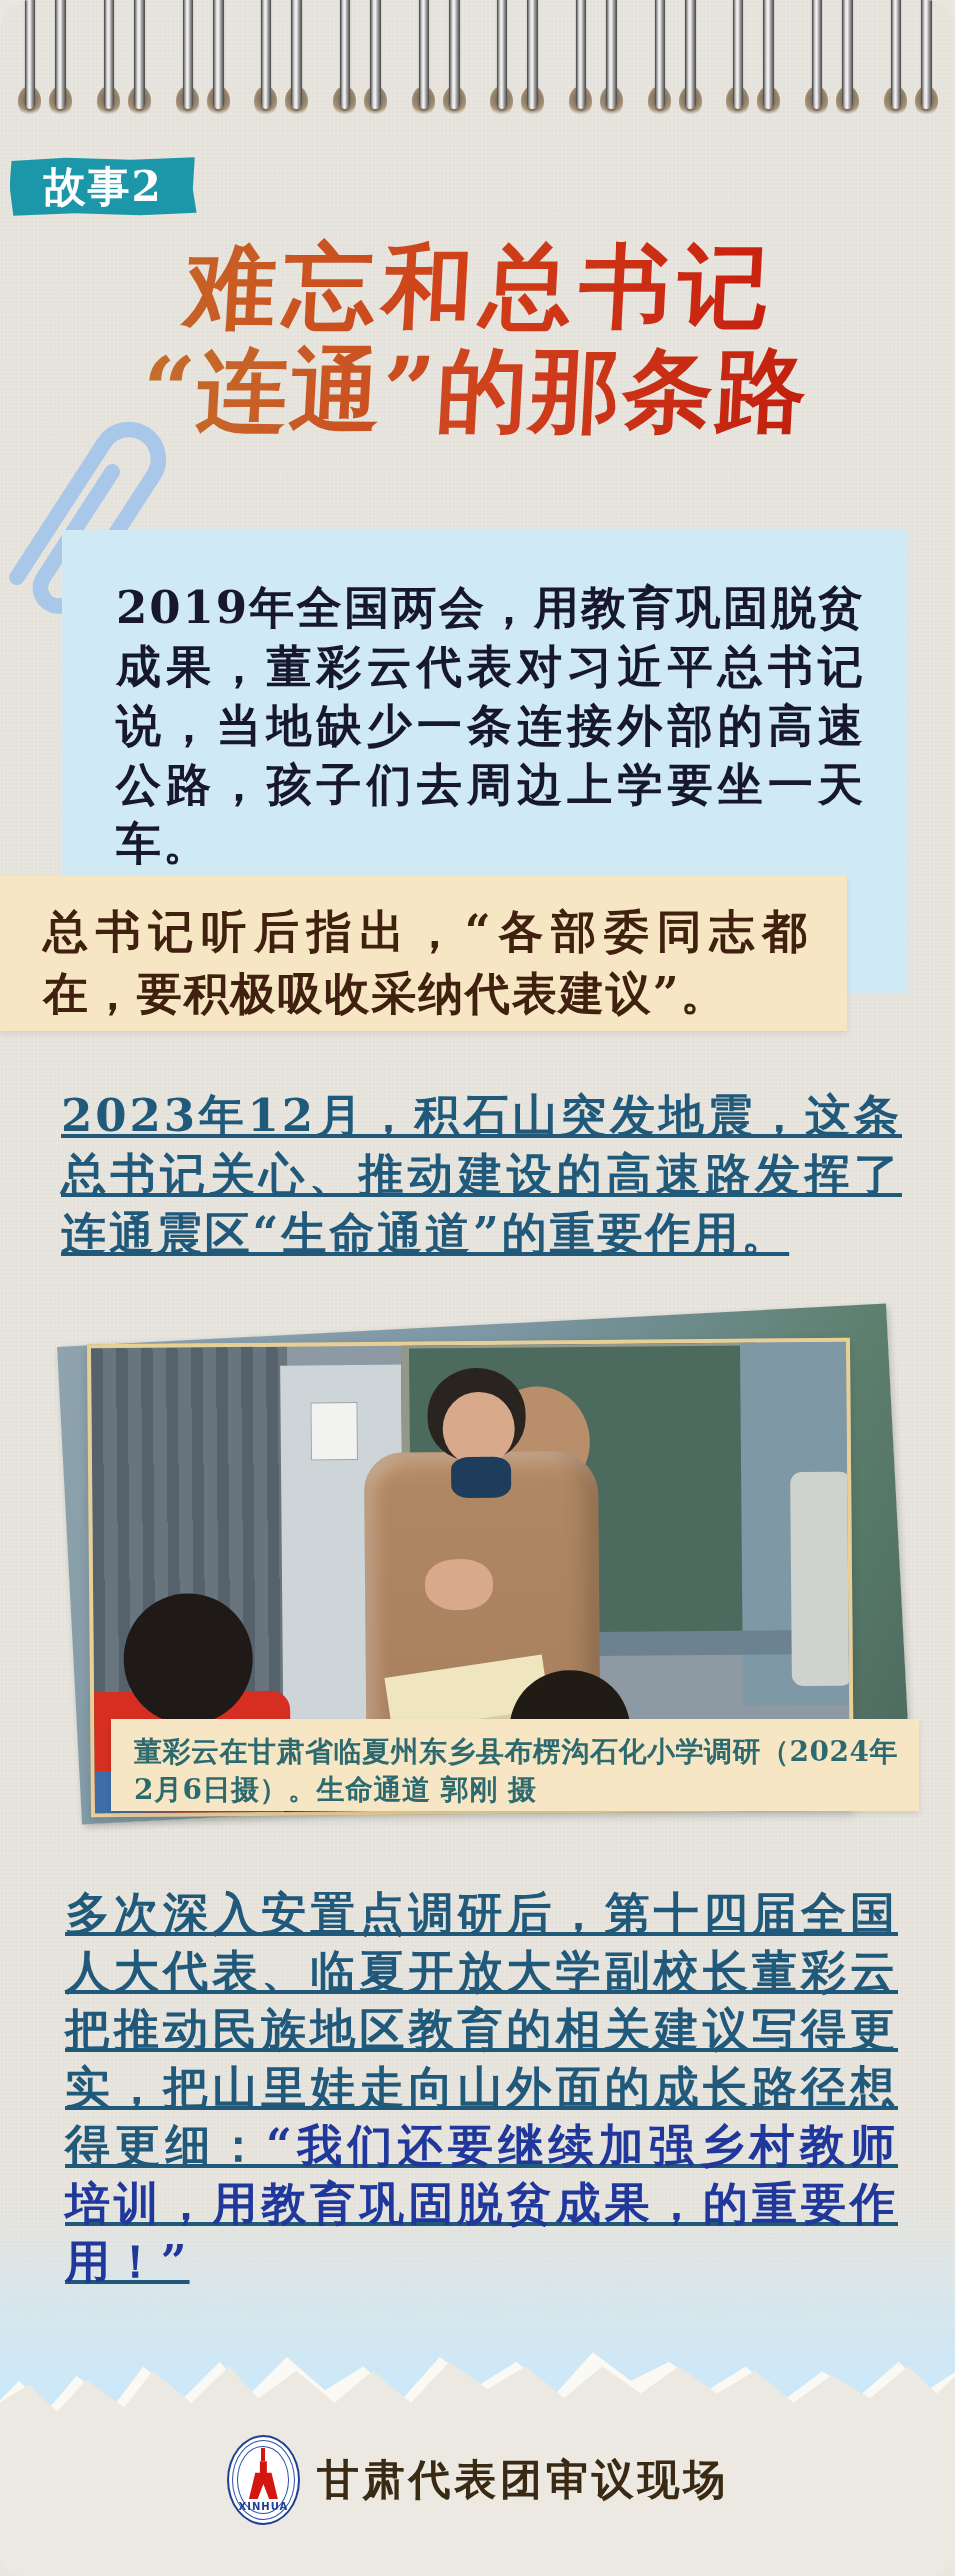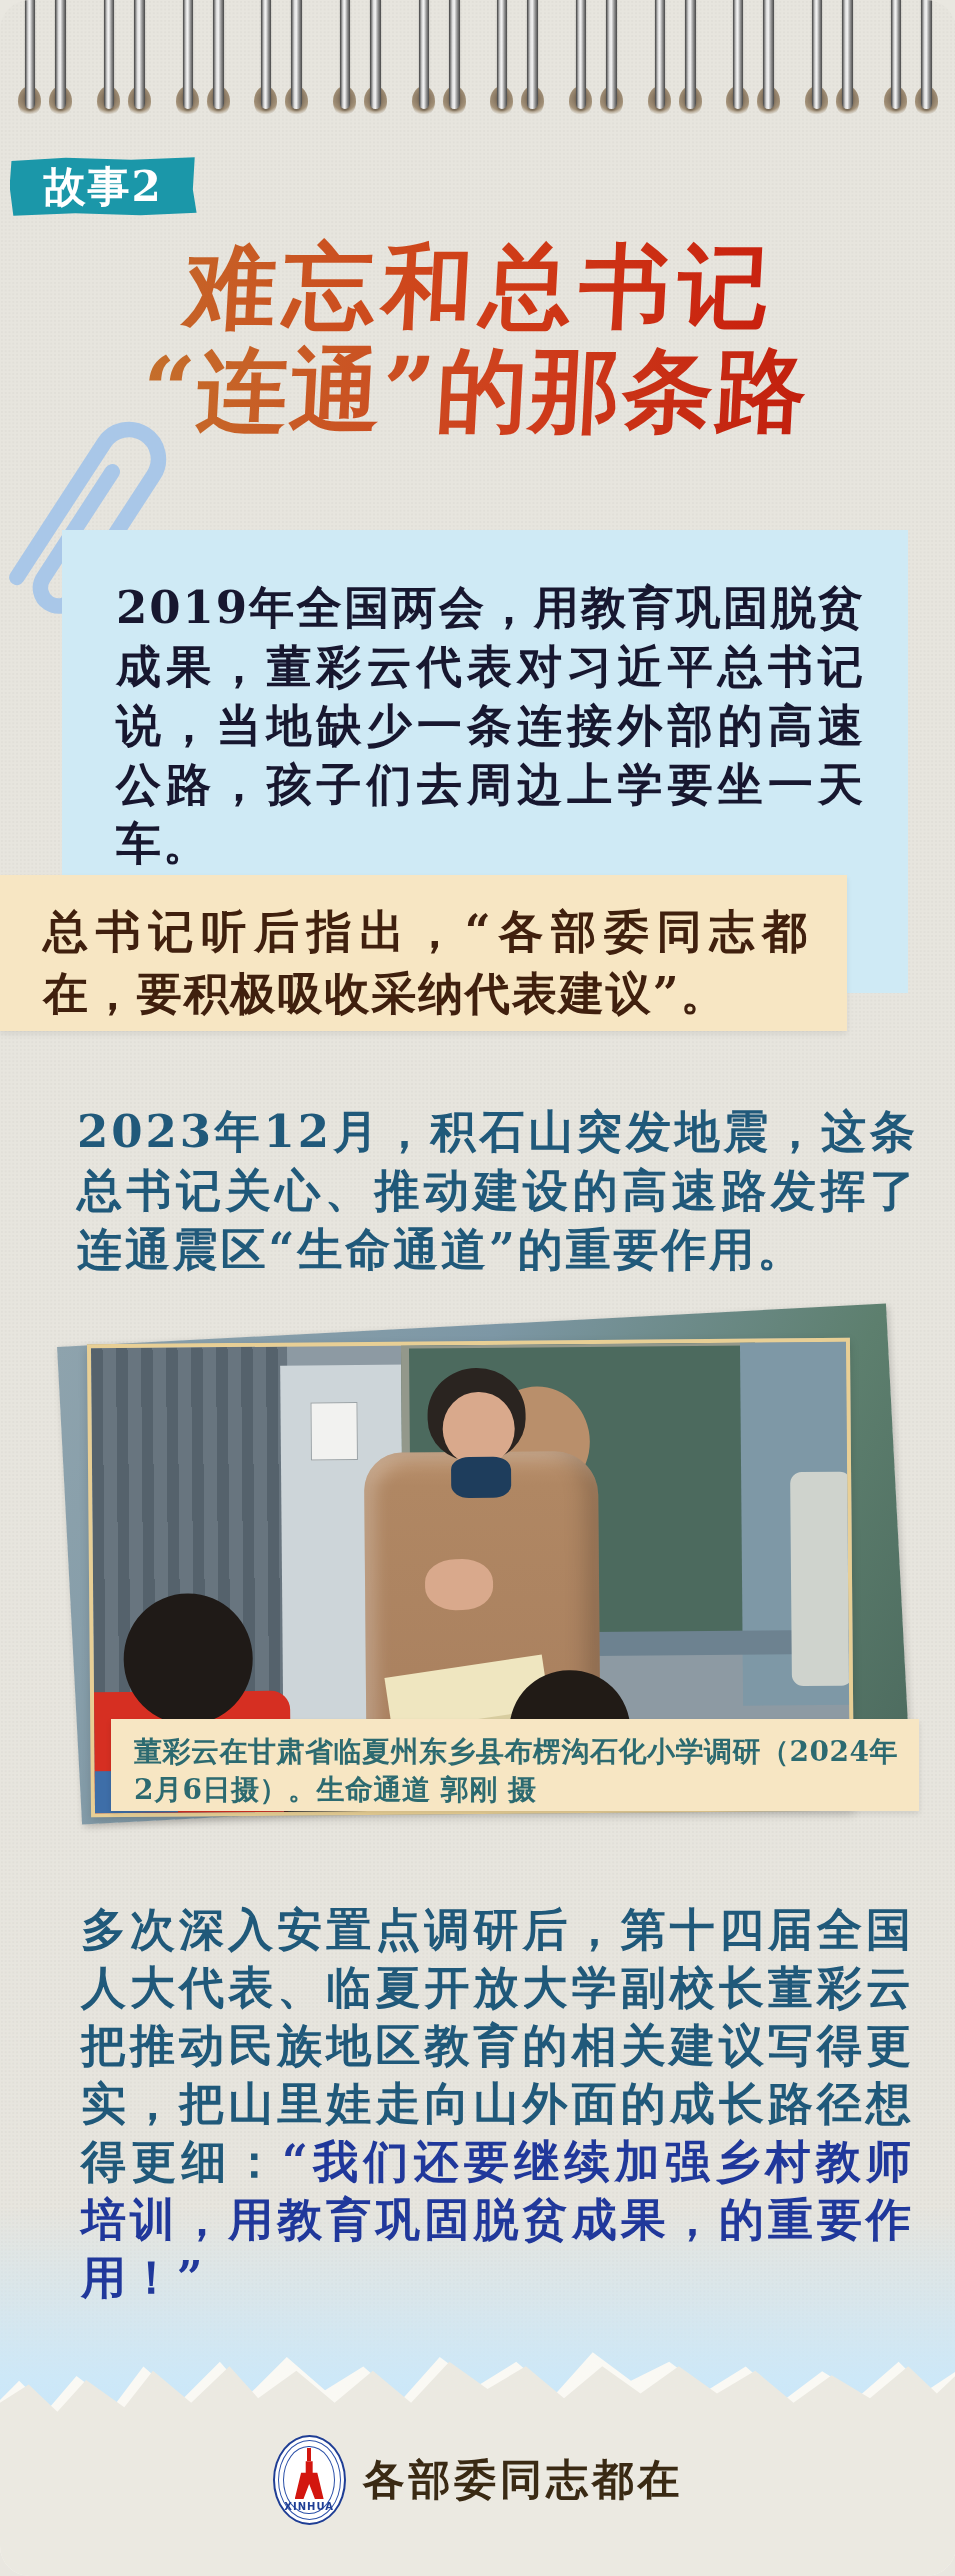--- a/index.html
+++ b/index.html
@@ -47,8 +47,8 @@
          box-shadow:0 2.9px 5.7px rgba(0,0,0,.08);}
   .box-tan p{margin:0;padding:26px 38px 0 43px;font-size:45px;line-height:62px;font-weight:700;
          color:#40200e;letter-spacing:1.9px;text-align:justify;}
-  .para{position:absolute;left:61px;width:841px;margin:16px;font-size:45px;line-height:59px;
-         font-weight:700;color:#20597a;letter-spacing:2.9px;text-align:justify;z-index:2;}
+  .para{position:absolute;left:61px;width:841px;margin:0;font-size:45px;line-height:59px;
+         font-weight:700;color:#20597a;letter-spacing:2.9px;text-align:justify;z-index:2;text-decoration:underline;}
   .para-2023{top:1086px;}
   .para-follow{top:1885px;left:65px;width:833px;line-height:58px;}
   .quote-navy{color:#20389b;}

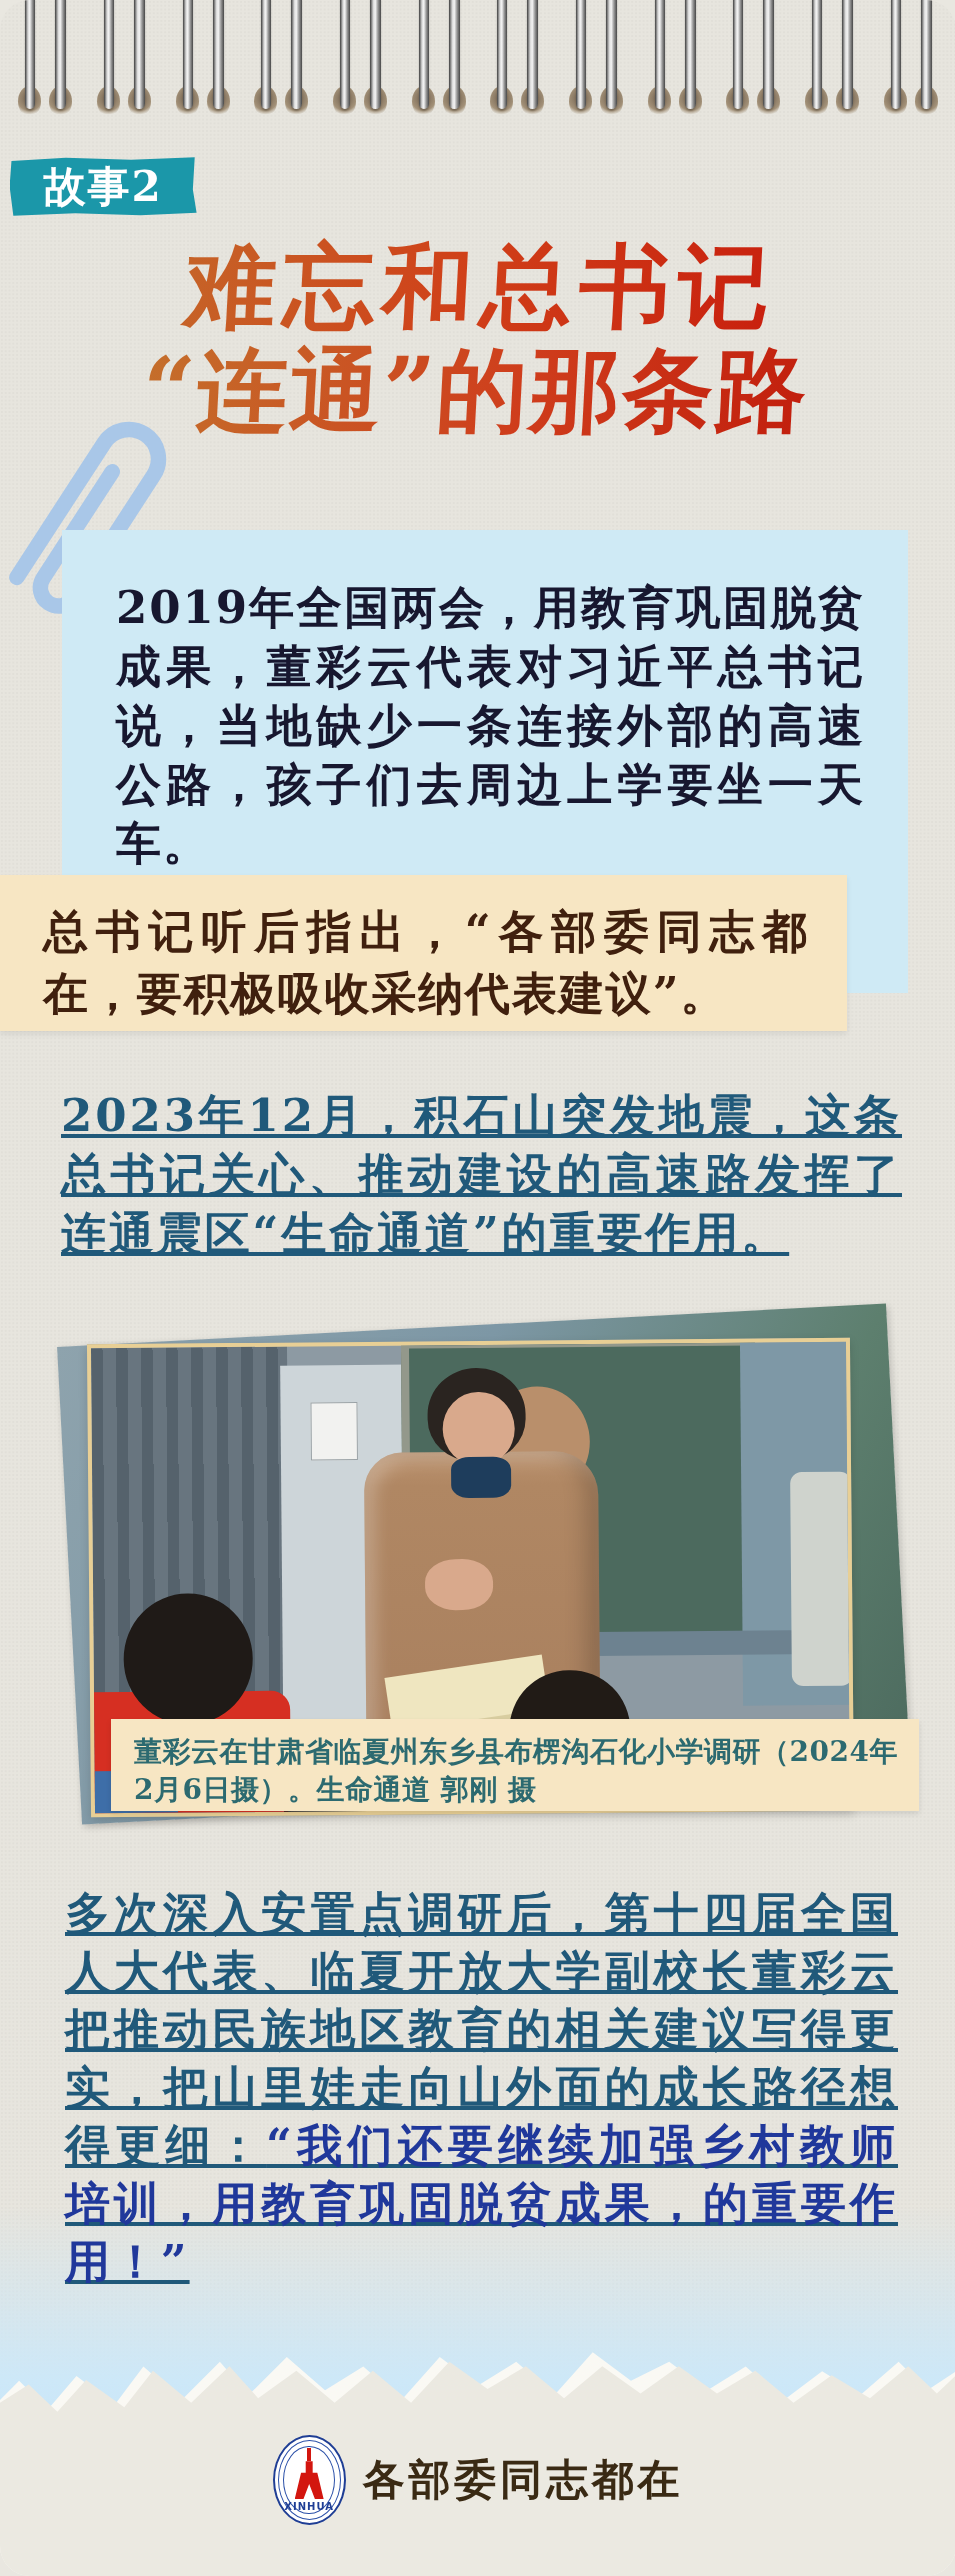--- a/index.html
+++ b/index.html
@@ -181,7 +181,7 @@
       <div class="tower"></div>
       <div class="logo-text">XINHUA</div>
     </div>
-    <div class="publisher">各部委同志都在</div>
+    <div class="publisher">甘肃代表团审议现场</div>
   </div>
 
   <div class="ring" style="left:17px">

